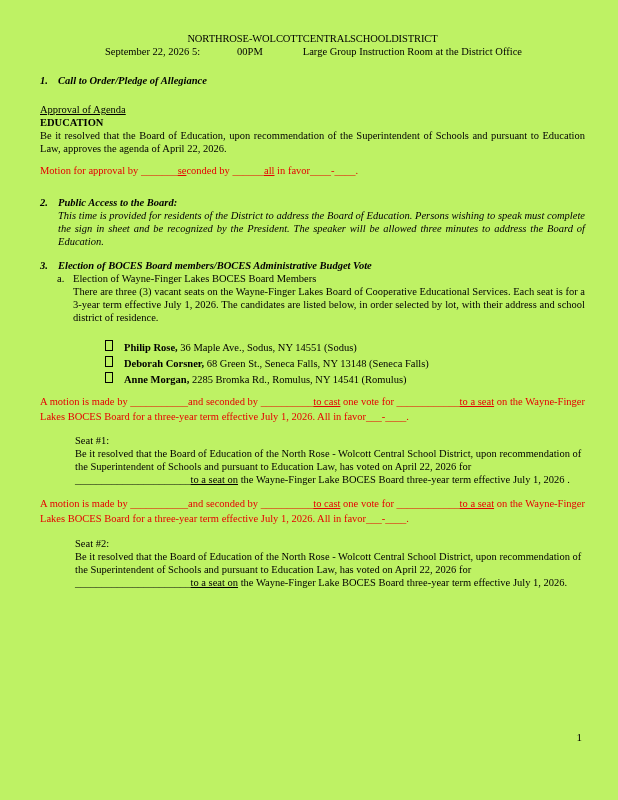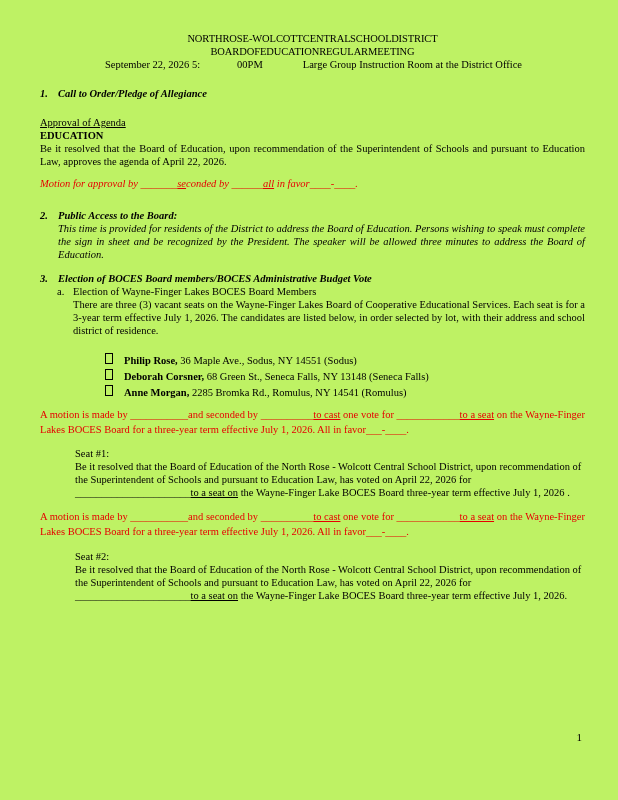--- a/index.html
+++ b/index.html
@@ -50,7 +50,6 @@
 <div class="page">
 
   <div class="center tight">NORTH ROSE-WOLCOTT CENTRAL SCHOOL DISTRICT</div>
-  <div class="center tight">BOARD OF EDUCATION REGULAR MEETING</div>
   <div class="dateline">
     <span>September 22, 2026 5:</span><span class="g1">00PM</span><span class="g2">Large Group Instruction Room at the District Office</span>
   </div>

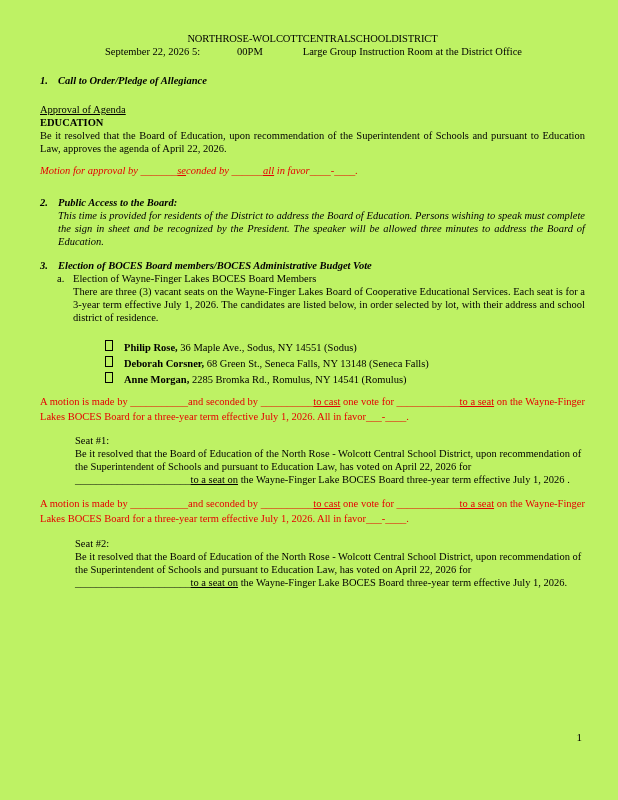--- a/index.html
+++ b/index.html
@@ -29,7 +29,7 @@
   .subnum{display:inline-block;width:16px;}
   .approval-block{margin-top:16px;}
   .para{text-align:justify;}
-  .motion-approval{margin-top:8px;font-style:italic;}
+  .motion-approval{margin-top:8px;}
   .item2-heading{margin-top:18px;}
   .indent1{margin-left:18px;font-style:italic;}
   .item3-heading{margin-top:11px;}

